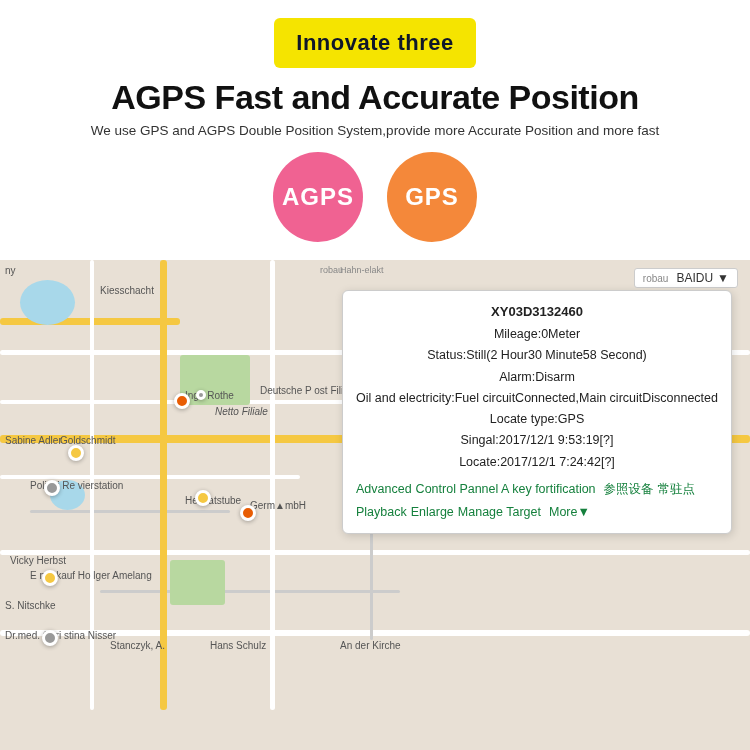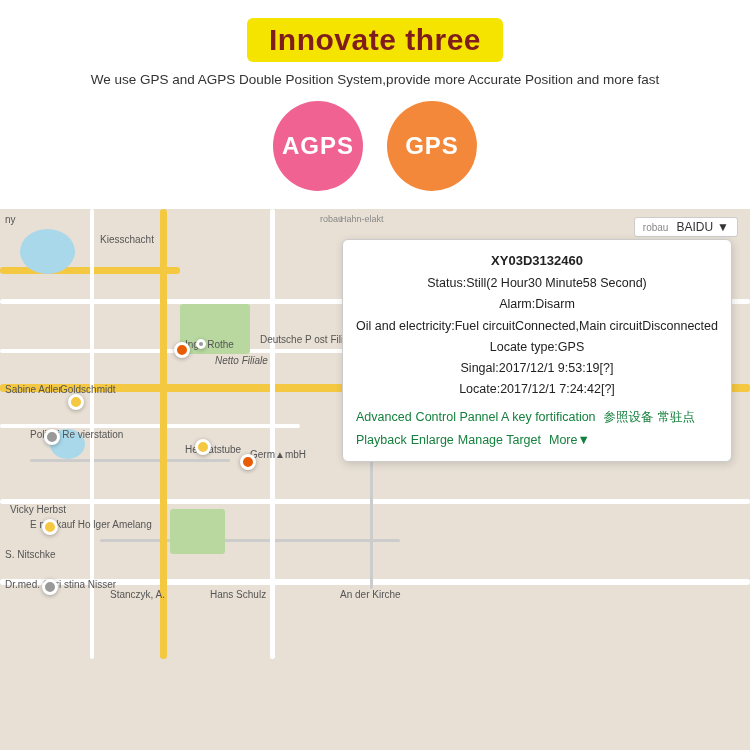--- a/index.html
+++ b/index.html
@@ -31,10 +31,10 @@
     .badge {
       background: #f5e400;
       border-radius: 6px;
-      padding: 5px 22px;
-      font-size: 30px;
+      padding: 12px 22px;
+      font-size: 22px;
       font-weight: bold;
-      color: #7f1d1d;
+      color: #0f172a;
       margin-bottom: 10px;
       letter-spacing: 0.5px;
     }

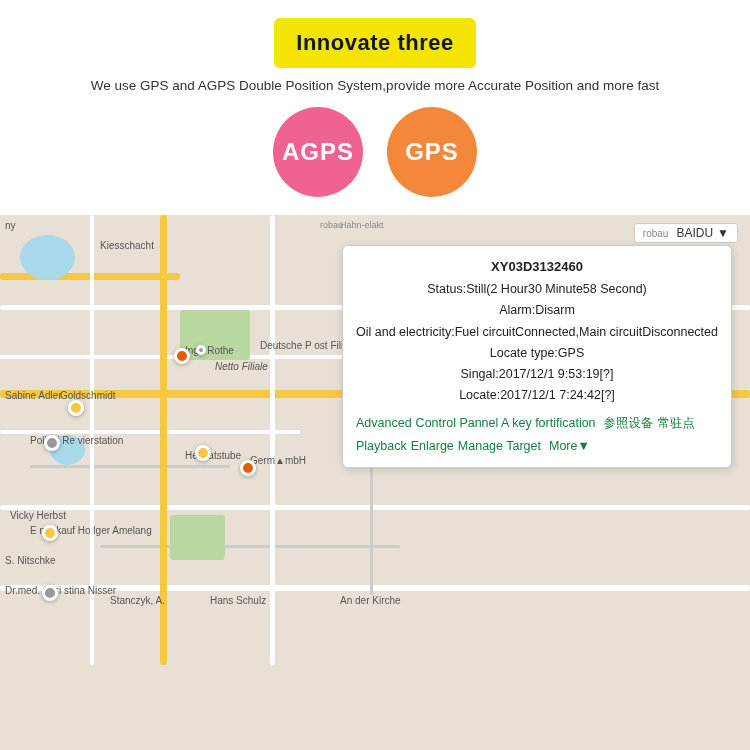--- a/index.html
+++ b/index.html
@@ -212,6 +212,7 @@
 
   <div class="top-section">
     <div class="badge">Innovate three</div>
+    <div class="main-title">AGPS Fast and Accurate Position</div>
     <div class="subtitle">We use GPS and AGPS Double Position System,provide more Accurate Position and more fast</div>
     <div class="icons-row">
       <div class="icon-circle agps-circle">AGPS</div>

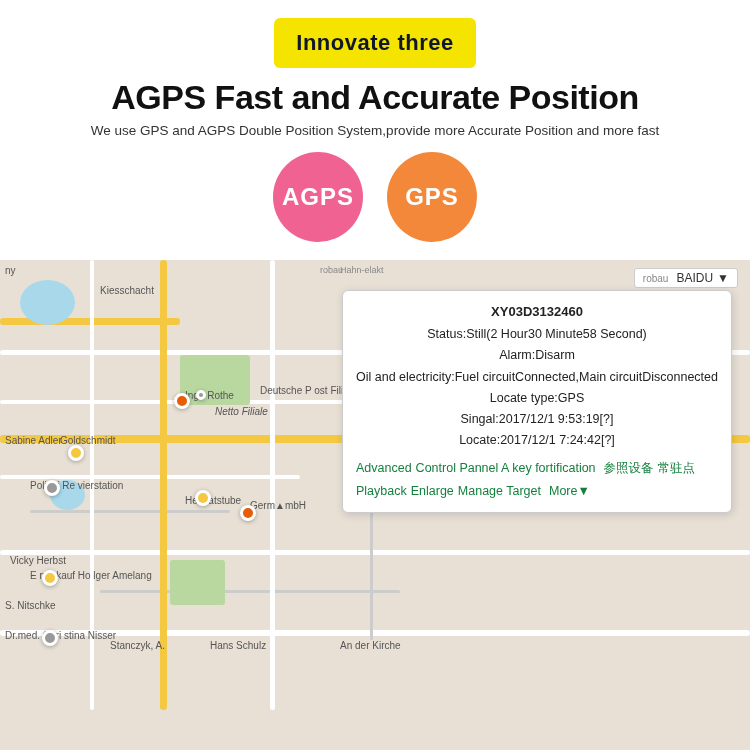--- a/index.html
+++ b/index.html
@@ -286,6 +286,9 @@
       <div class="info-popup">
         <div class="info-popup-id">XY03D3132460</div>
         <div class="info-popup-row">
+          <span class="label">Mileage:</span><span>0Meter</span>
+        </div>
+        <div class="info-popup-row">
           <span class="label">Status:</span><span>Still(2 Hour30 Minute58 Second)</span>
         </div>
         <div class="info-popup-row">

